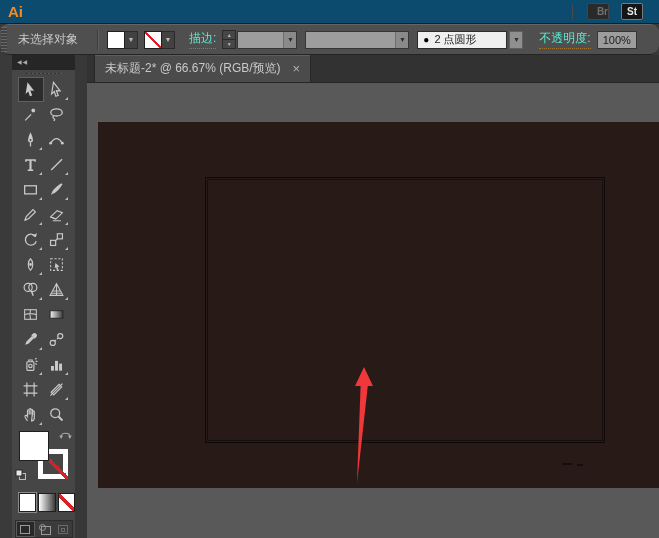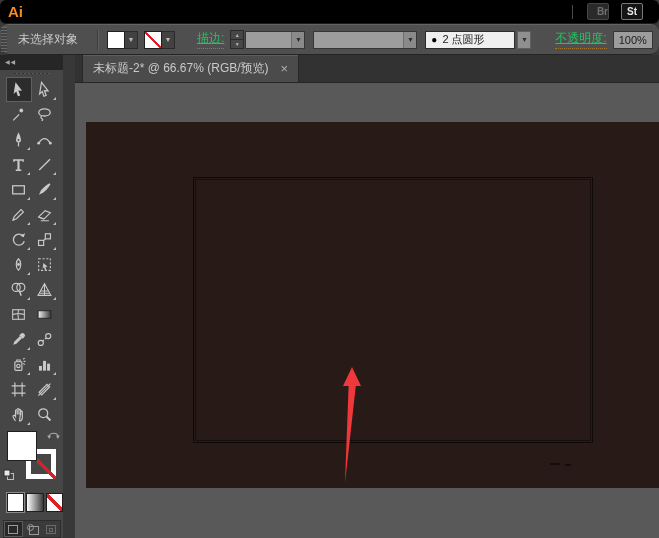--- a/index.html
+++ b/index.html
@@ -9,8 +9,8 @@
          color:#d4d4d4; font-size:12px; }
 
   
-  #menubar { height:24px; background:#000000; border-bottom:1px solid #1c1c1c;
-             display:flex; align-items:center; padding-left:8px; position:relative;border-radius:6px; }
+  #menubar { height:24px; background:#0c4a6e; border-bottom:1px solid #1c1c1c;
+             display:flex; align-items:center; padding-left:8px; position:relative; }
   #ai-logo { color:#f78b1e; font-weight:bold; font-size:15px; margin-right:14px; letter-spacing:0; }
   #menus { display:flex; }
   .menu-item { padding:0 7px; line-height:23px; color:#d6d6d6; white-space:nowrap; }

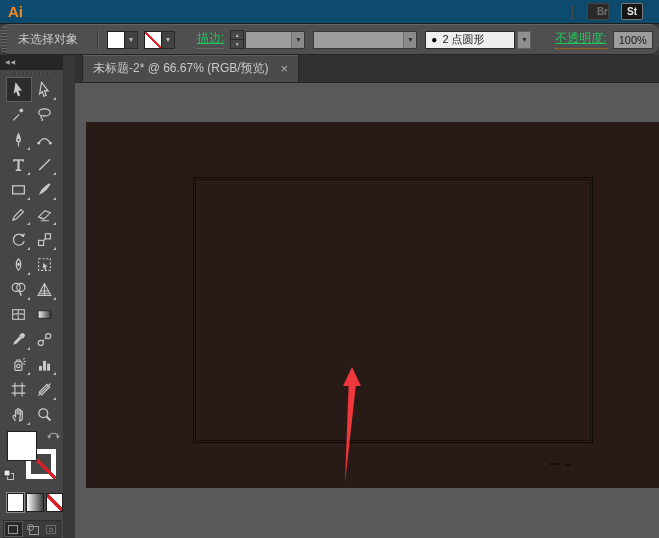--- a/index.html
+++ b/index.html
@@ -33,8 +33,8 @@
   .swatch.none { background:linear-gradient(45deg,transparent 44%,#da2128 44%,#da2128 56%,transparent 56%),#fff; }
   .dd-btn { width:13px; height:18px; background:#424242; border:1px solid #2a2a2a; border-left:none;
             color:#b9b9b9; font-size:7px; display:flex; align-items:center; justify-content:center; }
-  .orange-label { color:#22c55e; border-bottom:1px dotted #a5742f; padding-bottom:1px; margin:0 6px 0 16px;
-                  white-space:nowrap;text-decoration:underline; }
+  .orange-label { color:#5eead4; border-bottom:1px dotted #a5742f; padding-bottom:1px; margin:0 6px 0 8px;
+                  white-space:nowrap; }
   .stepper { width:14px; height:19px; display:flex; flex-direction:column; margin-right:1px; }
   .stepper span { flex:1; background:#474747; border:1px solid #2a2a2a; color:#bdbdbd; font-size:5px;
                   display:flex; align-items:center; justify-content:center; }

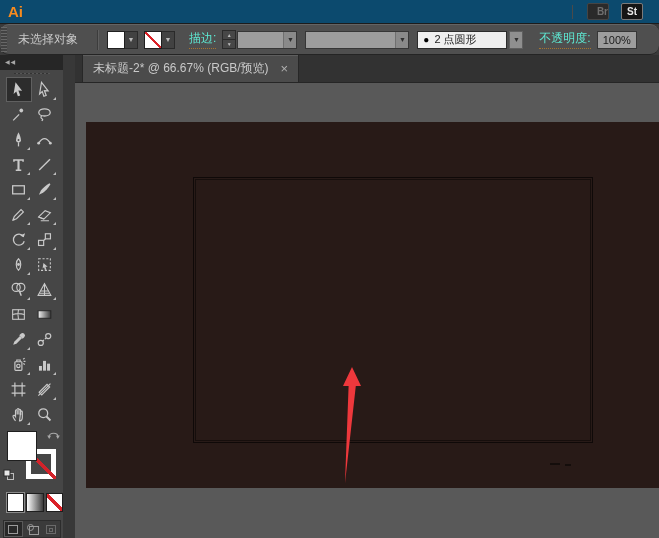--- a/index.html
+++ b/index.html
@@ -54,7 +54,7 @@
                    font-size:11px; display:flex; align-items:center; padding-left:5px; }
 
   
-  #main { display:flex; height:483px; }
+  #main { display:flex; height:483px;padding-left:12px; }
 
   
   #dock { width:63px; background:#464646; display:flex; flex-direction:column; flex:none; }

